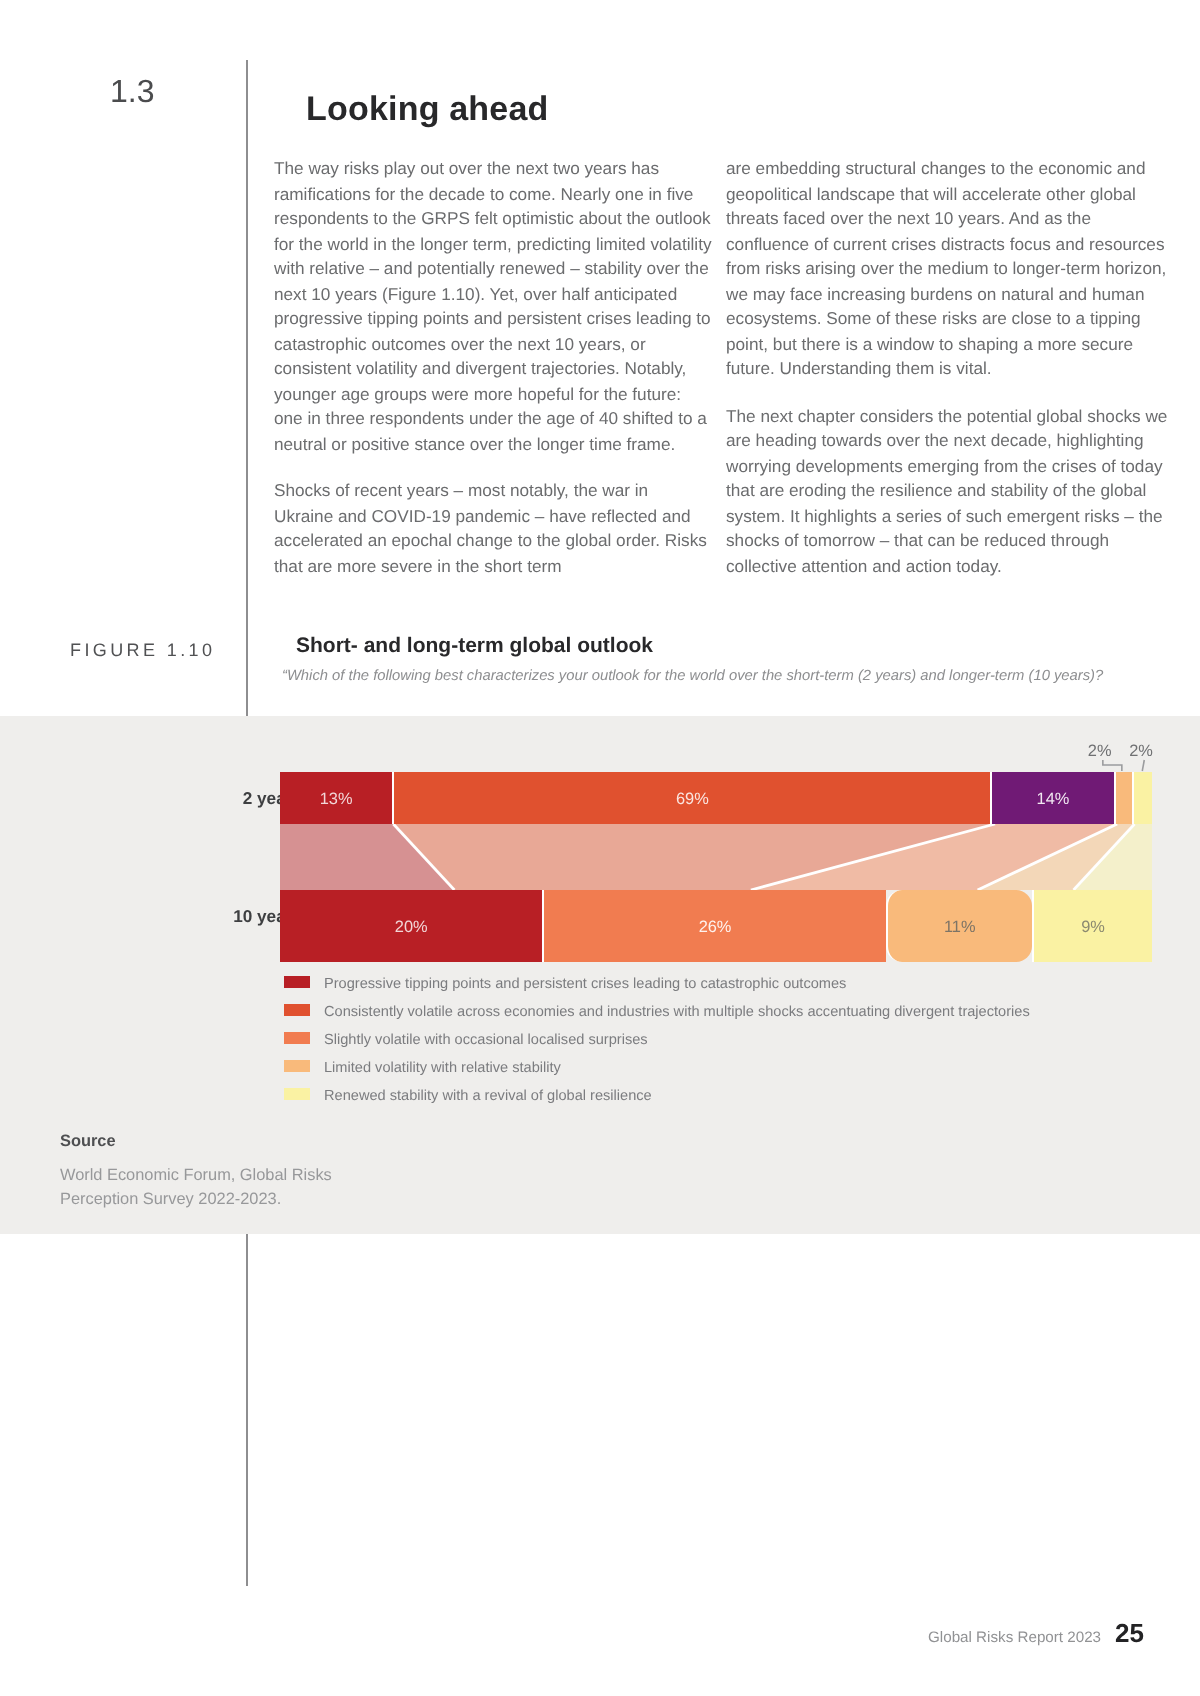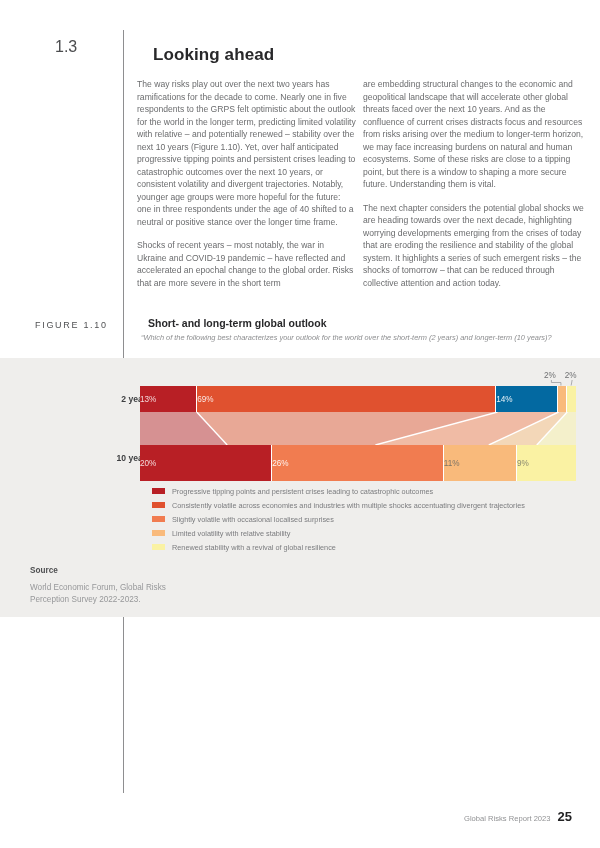--- a/index.html
+++ b/index.html
@@ -25,7 +25,7 @@
   .bar-label{position:absolute;left:0;width:123px;text-align:right;font-size:8.6px;
              font-weight:bold;color:#3e3f41;padding-left:28px;}
   .bar{position:absolute;display:flex;}
-  .seg{position:relative;display:flex;align-items:center;justify-content:flex-start;
+  .seg{position:relative;display:flex;align-items:center;justify-content:center;
        font-size:8.2px;overflow:hidden;white-space:nowrap;}
   .seg + .seg{border-left:1px solid #ffffff;}
   .small-label{position:absolute;font-size:8.2px;color:#6f7072;}

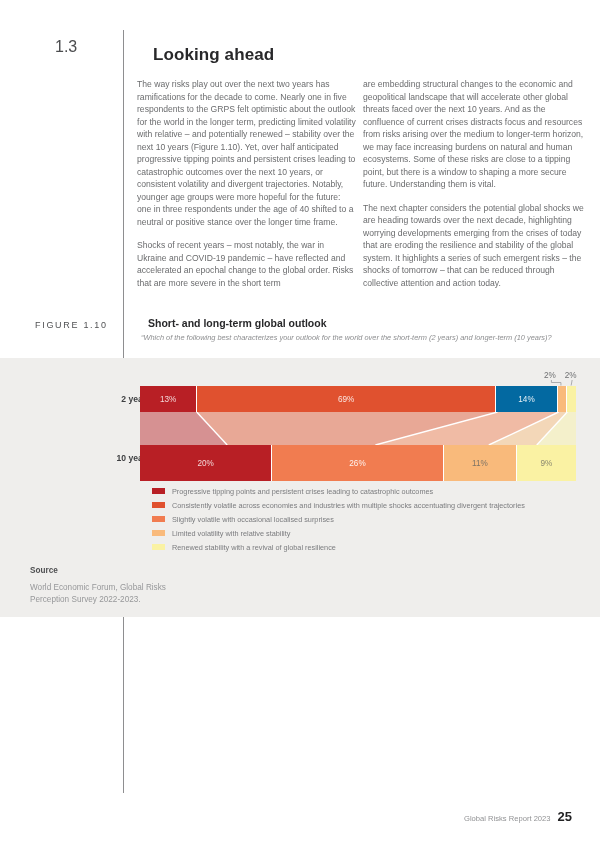--- a/index.html
+++ b/index.html
@@ -73,7 +73,7 @@
           <div class="seg" style="flex: 69 1 0px; background: rgb(224, 81, 47); color: rgba(255, 255, 255, 0.85);">
             <span>69%</span>
           </div>
-          <div class="seg" style="flex: 14 1 0px; background: #0369a1; color: rgba(255, 255, 255, 0.9);">
+          <div class="seg" style="flex: 14 1 0px; background: #701a75; color: rgba(255, 255, 255, 0.9);">
             <span>14%</span>
           </div>
           <div class="seg" style="flex: 2 1 0px; background: rgb(249, 186, 123); color: rgb(125, 116, 102);"></div>

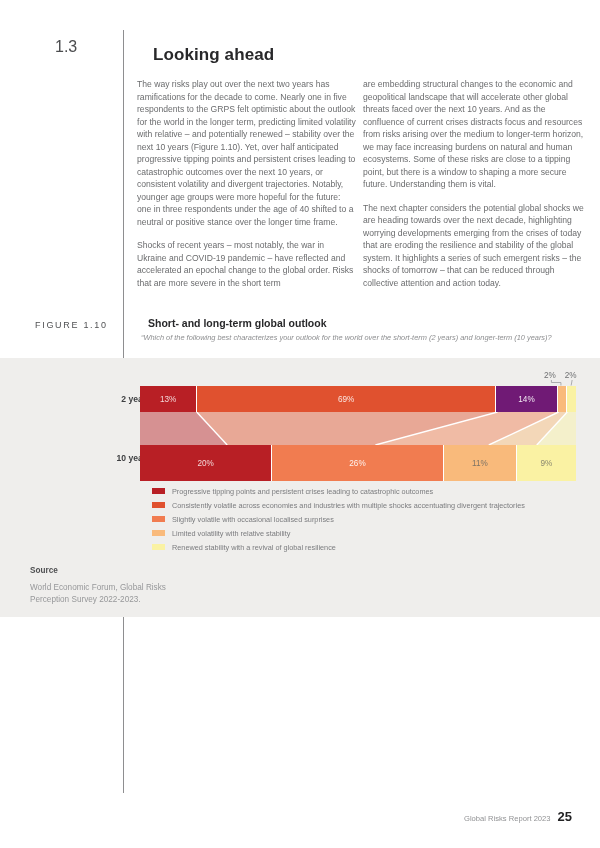--- a/index.html
+++ b/index.html
@@ -87,7 +87,7 @@
           <div class="seg" style="flex: 26 1 0px; background: rgb(241, 124, 80); color: rgba(255, 255, 255, 0.9);">
             <span>26%</span>
           </div>
-          <div class="seg" style="flex: 11 1 0px; background: rgb(249, 186, 123); color: rgb(125, 116, 102);">
+          <div class="seg" style="flex: 11 1 0px; background: rgb(249, 186, 123); color: rgb(125, 116, 102); border-radius: 8px;">
             <span>11%</span>
           </div>
           <div class="seg" style="flex: 9 1 0px; background: rgb(250, 242, 163); color: rgb(139, 137, 112);">

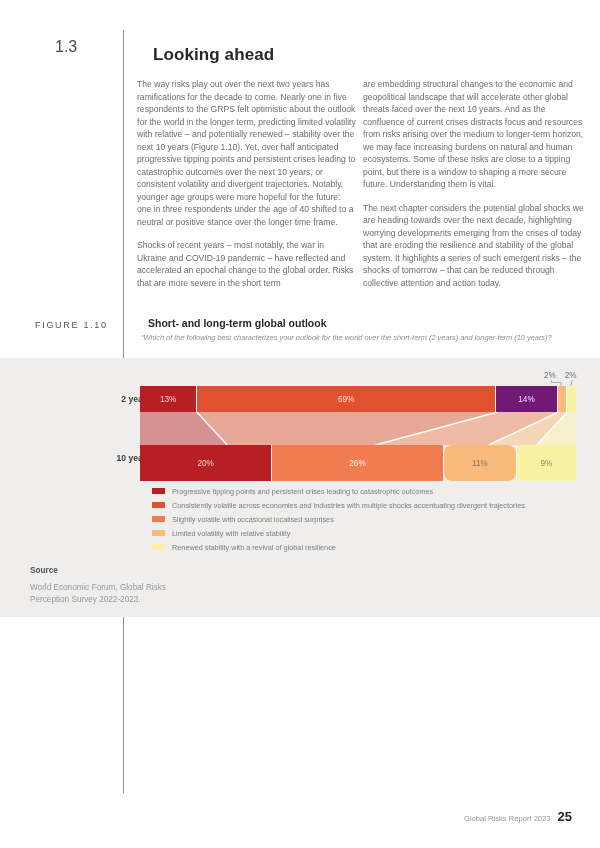--- a/index.html
+++ b/index.html
@@ -29,7 +29,7 @@
        font-size:8.2px;overflow:hidden;white-space:nowrap;}
   .seg + .seg{border-left:1px solid #ffffff;}
   .small-label{position:absolute;font-size:8.2px;color:#6f7072;}
-  .legend{position:absolute;left:152px;top:126px;}
+  .legend{position:absolute;left:142px;top:126px;}
   .legend-row{display:flex;align-items:center;height:14px;}
   .legend-swatch{width:13px;height:6px;margin-right:7px;flex:0 0 13px;}
   .legend-label{font-size:7.3px;color:#7b7c7f;}

